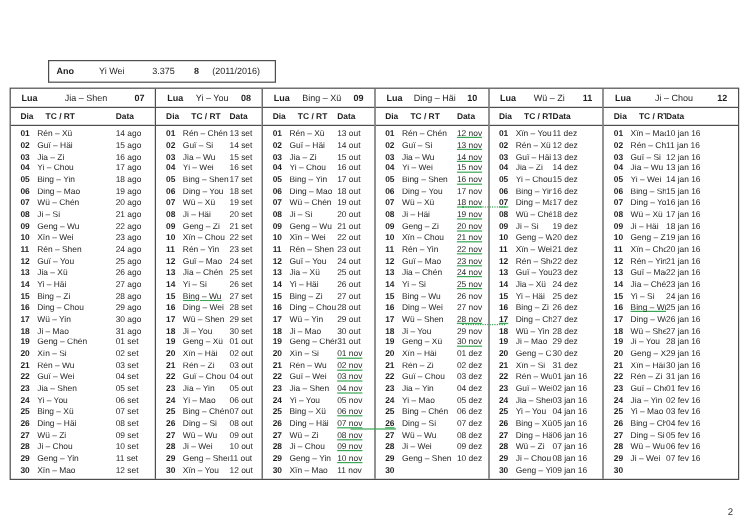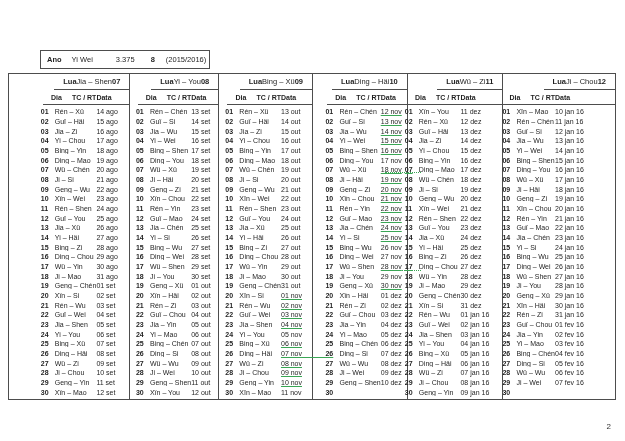--- a/index.html
+++ b/index.html
@@ -13,7 +13,7 @@
 
   
   .ano-box{
-    position:absolute;left:40px;top:50px;width:170px;height:19px;
+    position:absolute;left:40px;top:50px;width:190px;height:19px;
     border:1px solid #4d4d4d;display:flex;align-items:center;
     font-size:7.5px;box-sizing:border-box;white-space:nowrap;
   }

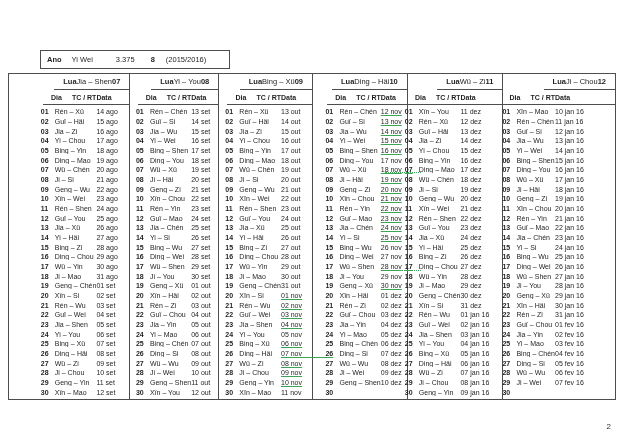--- a/index.html
+++ b/index.html
@@ -18,7 +18,7 @@
     font-size:7.5px;box-sizing:border-box;white-space:nowrap;
   }
   .ano-box .b{font-weight:bold;}
-  .a1{margin-left:6px}.a2{margin-left:10px}.a3{margin-left:23px}
+  .a1{margin-left:6px}.a2{margin-left:21px}.a3{margin-left:23px}
   .a4{margin-left:16px}.a5{margin-left:11px}
 
   

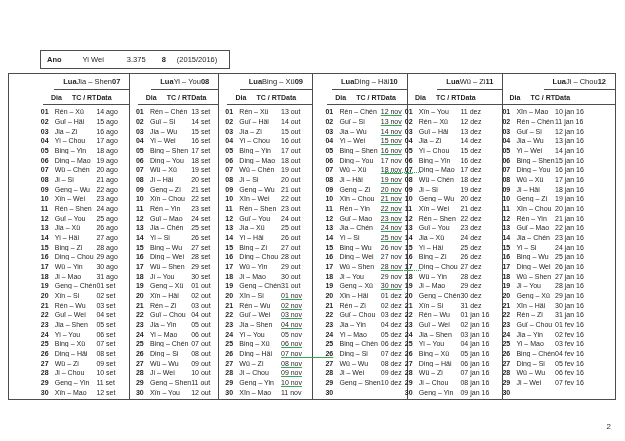--- a/index.html
+++ b/index.html
@@ -83,7 +83,7 @@
     <span class="a2">Yi Wei</span>
     <span class="a3">3.375</span>
     <span class="b a4">8</span>
-    <span class="a5">(2015/2016)</span>
+    <span class="a5">(2011/2016)</span>
   </div>
 
   <div class="cal" id="cal">

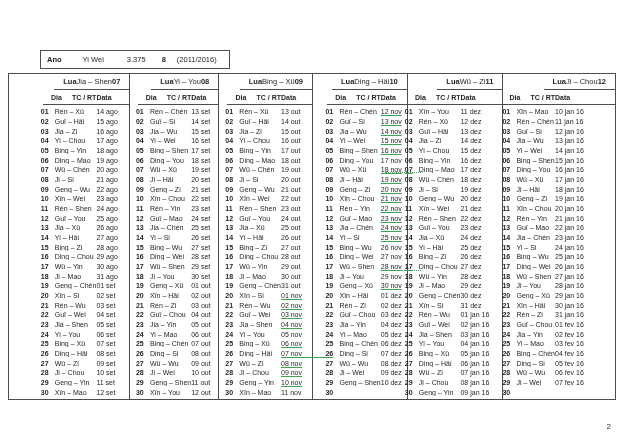--- a/index.html
+++ b/index.html
@@ -26,7 +26,7 @@
     position:absolute;left:8px;top:73px;width:608px;height:327px;
     border:1px solid #4d4d4d;display:flex;box-sizing:border-box;background:#fff;
   }
-  .month{display:flex;flex-direction:column;min-width:0;border-right:1px solid #4d4d4d;flex:1 1 0;align-items:flex-end;}
+  .month{display:flex;flex-direction:column;min-width:0;border-right:1px solid #4d4d4d;flex:1 1 0;}
   .month:last-child{border-right:none;}
   .month:nth-child(1){flex-grow:1.22}
   .month:nth-child(2){flex-grow:0.89}

